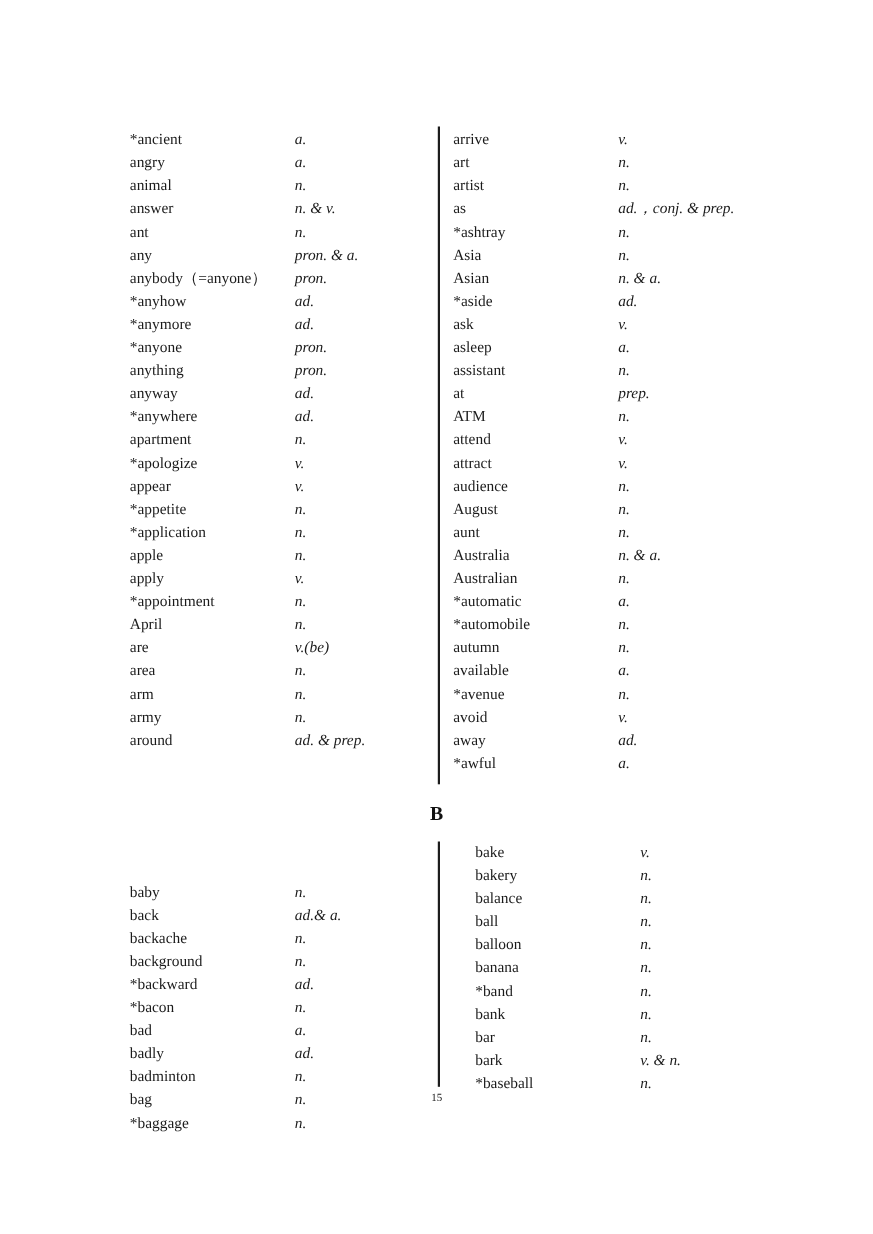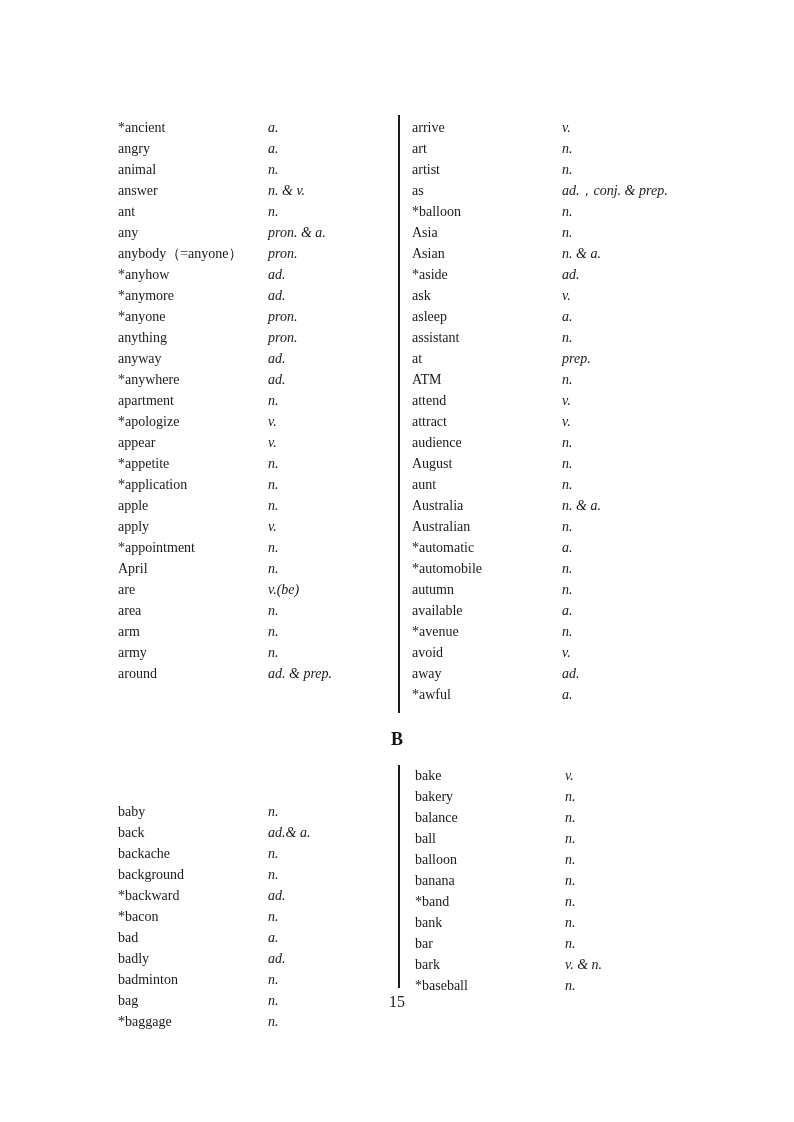--- a/index.html
+++ b/index.html
@@ -185,7 +185,7 @@
         <span class="pos">ad.，conj. &amp; prep.</span>
       </div>
       <div class="row">
-        <span class="word">*balloon</span>
+        <span class="word">*ashtray</span>
         <span class="pos">n.</span>
       </div>
       <div class="row">

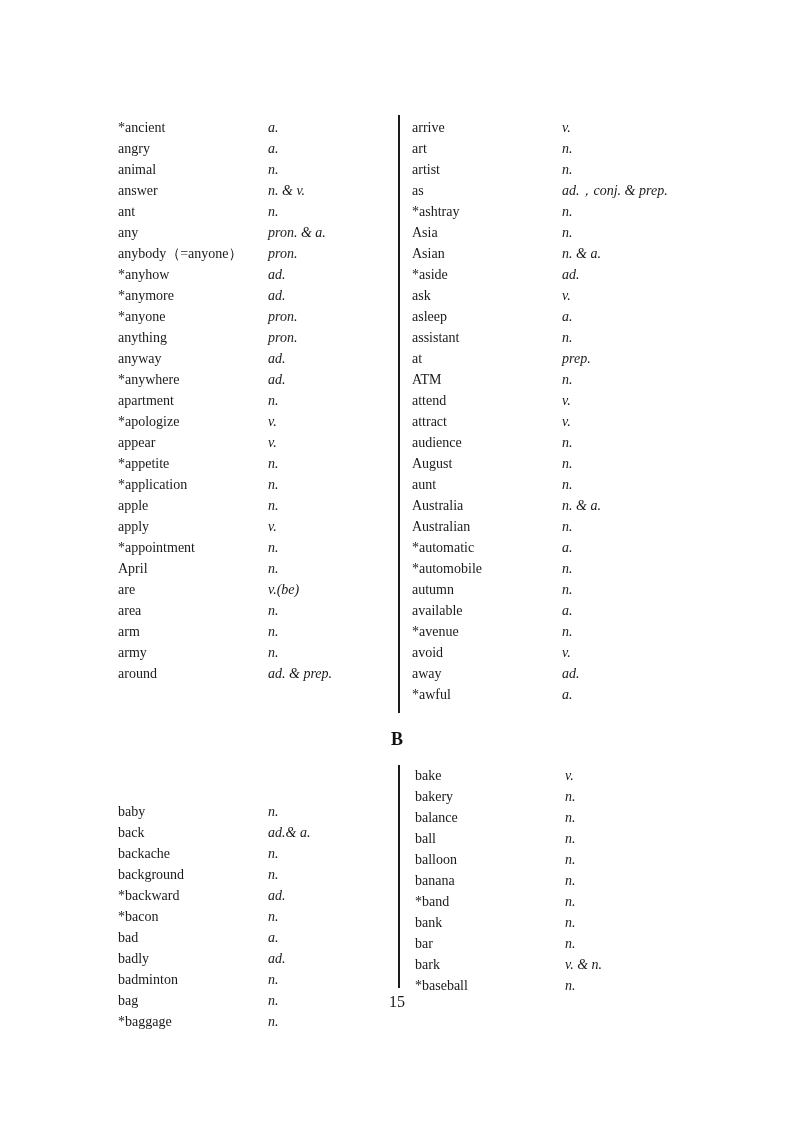--- a/index.html
+++ b/index.html
@@ -23,7 +23,7 @@
   .col-a-left  { left: 118px; top: 117px; }
   .col-a-right { left: 412px; top: 117px; }
   .col-b-left  { left: 118px; top: 801px; }
-  .col-b-right { left: 415px; top: 765px; }
+  .col-b-right { left: 432px; top: 765px; }
   .row {
     height: 21px;
     line-height: 21px;

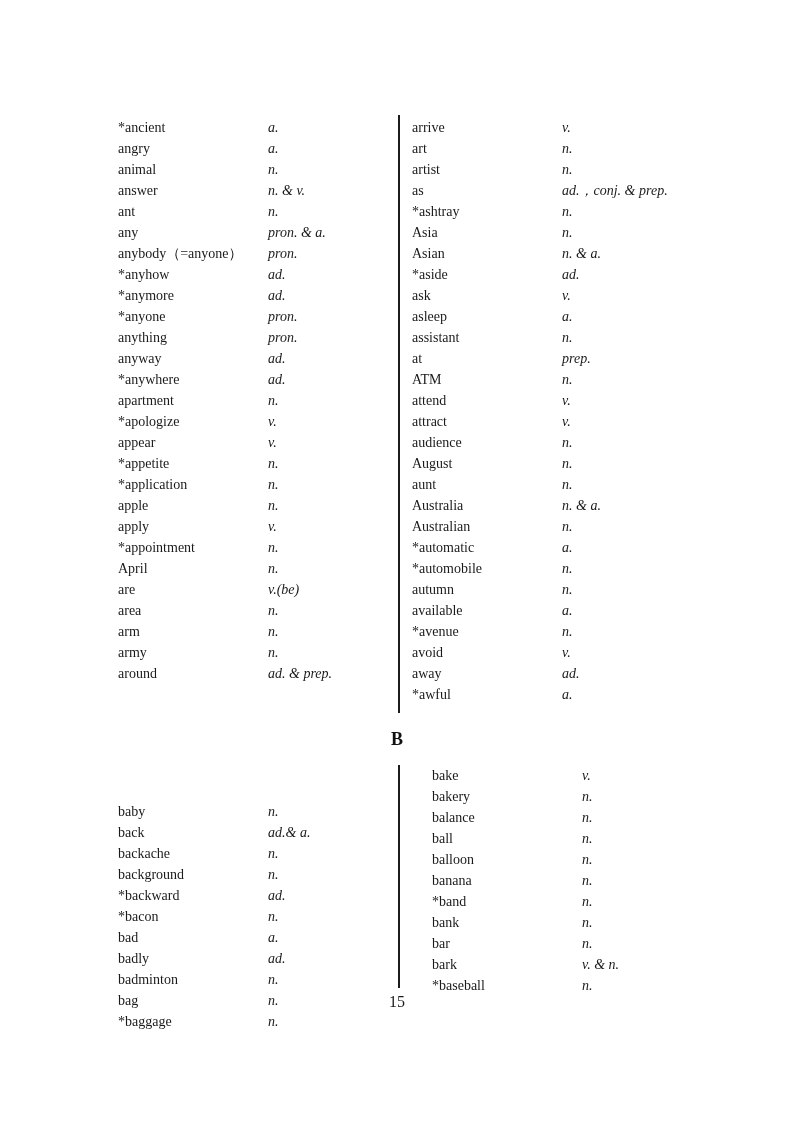--- a/index.html
+++ b/index.html
@@ -47,7 +47,7 @@
     left: 0; top: 993px;
     width: 794px;
     text-align: center;
-    font-size: 16px;
+    font-size: 10px;
     color: #1a1a1a;
   }
 </style>

